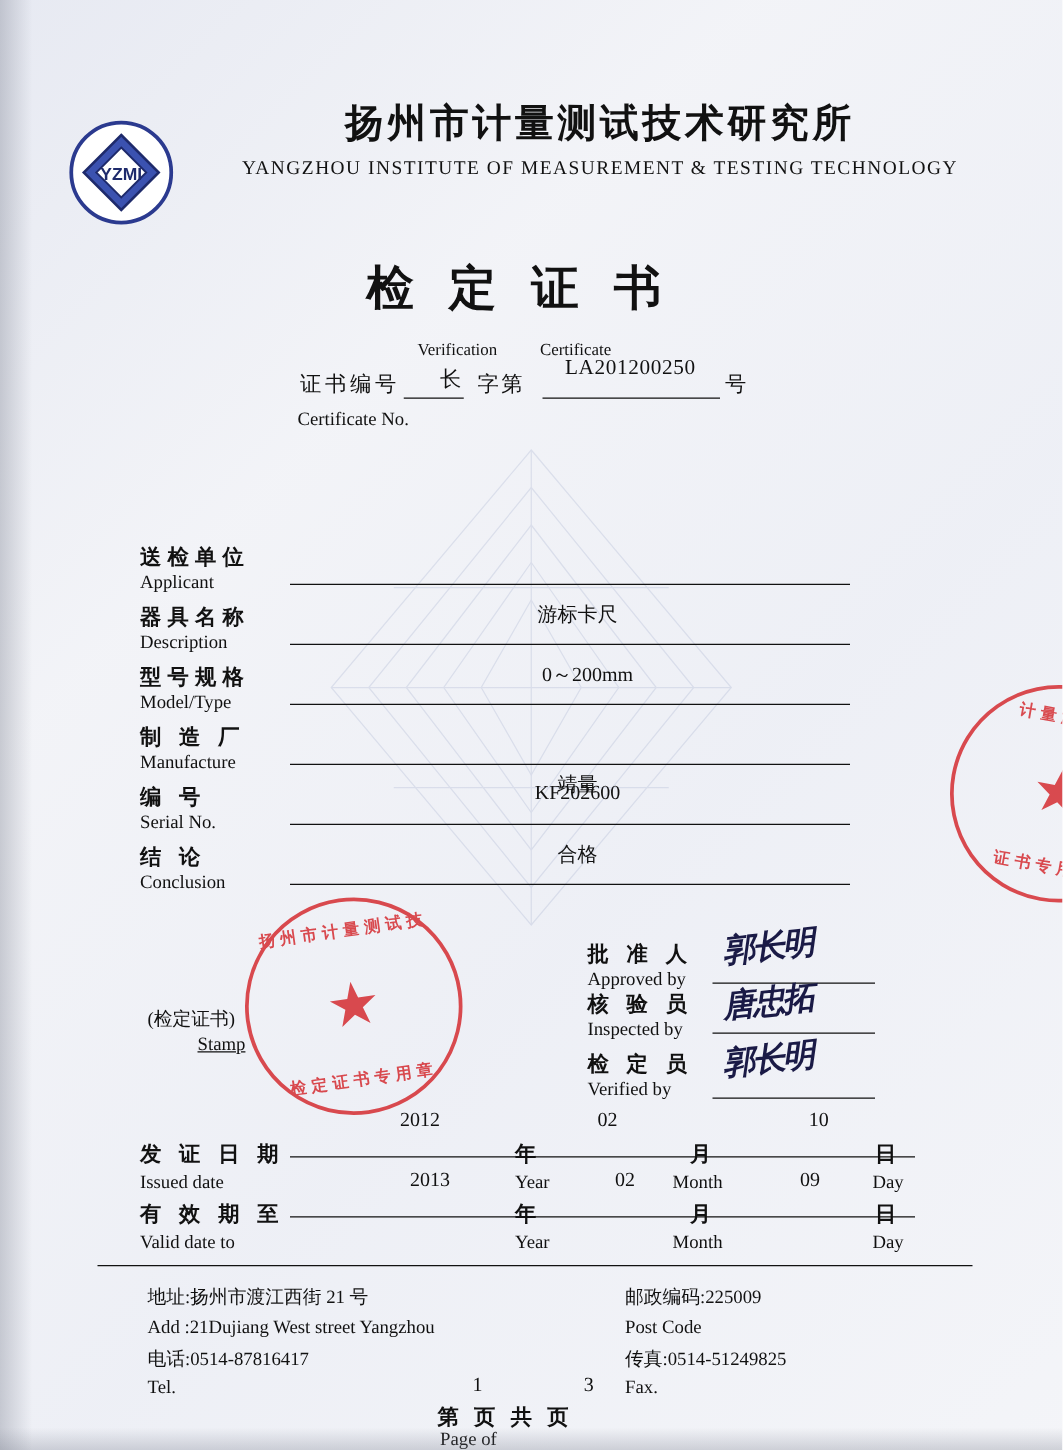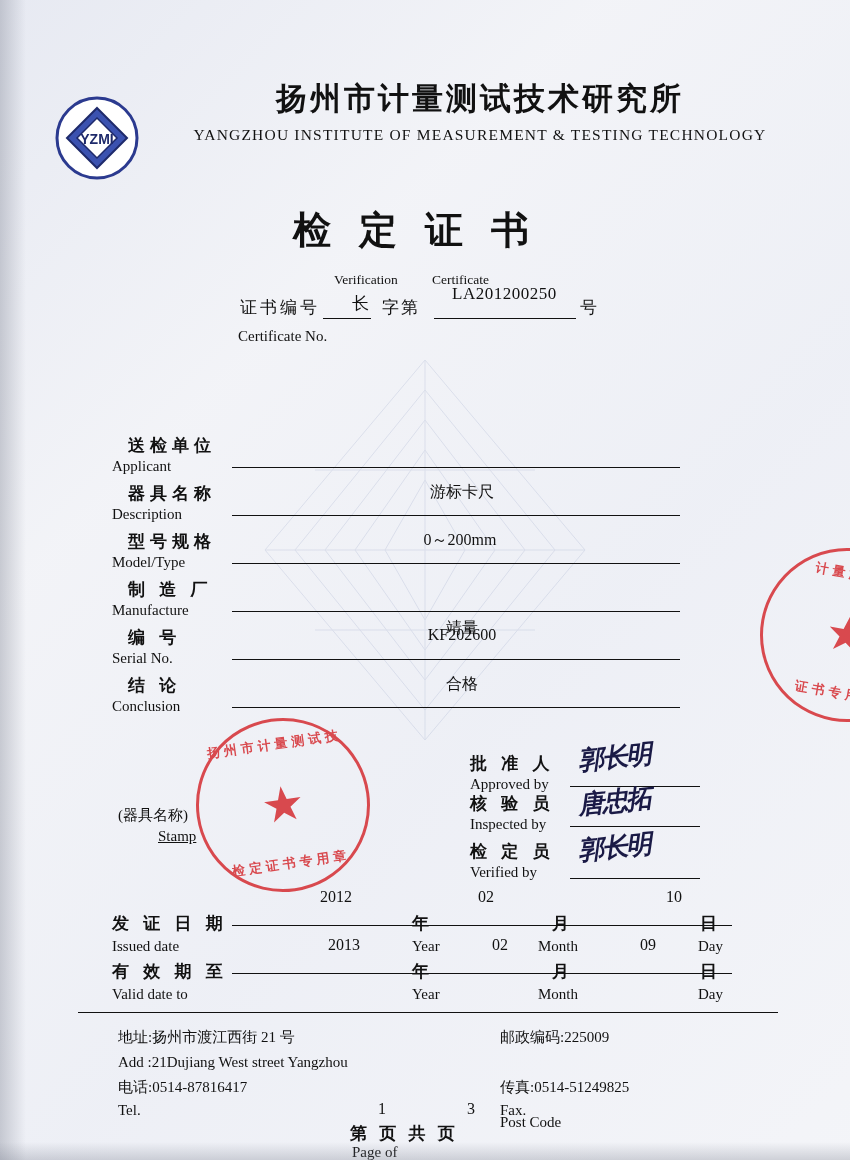--- a/index.html
+++ b/index.html
@@ -123,7 +123,6 @@
     color: #111;
     letter-spacing: 5px;
     font-family: "Liberation Serif", serif;
-    margin-left: 16px;
   }
   .field-en {
     position: absolute;

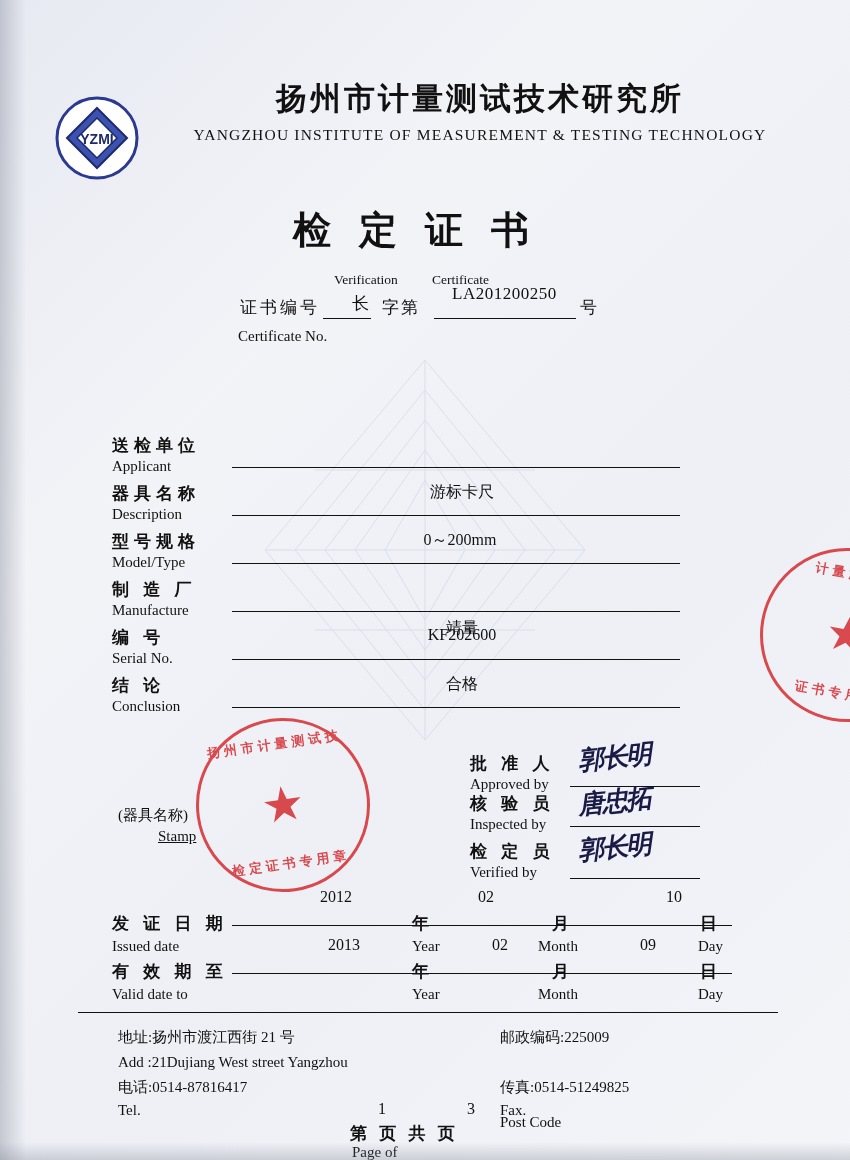--- a/index.html
+++ b/index.html
@@ -287,7 +287,7 @@
 
   <div class="field-cn" style="left:112px; top:530px;">型号规格</div>
   <div class="field-en" style="left:112px; top:554px;">Model/Type</div>
-  <div class="field-val" style="left:230px; top:530px;">0～200mm</div>
+  <div class="field-val" style="left:240px; top:530px;">0～200mm</div>
   <div class="field-rule" style="top:563px;"></div>
 
   <div class="field-cn" style="left:112px; top:578px;">制 造 厂</div>

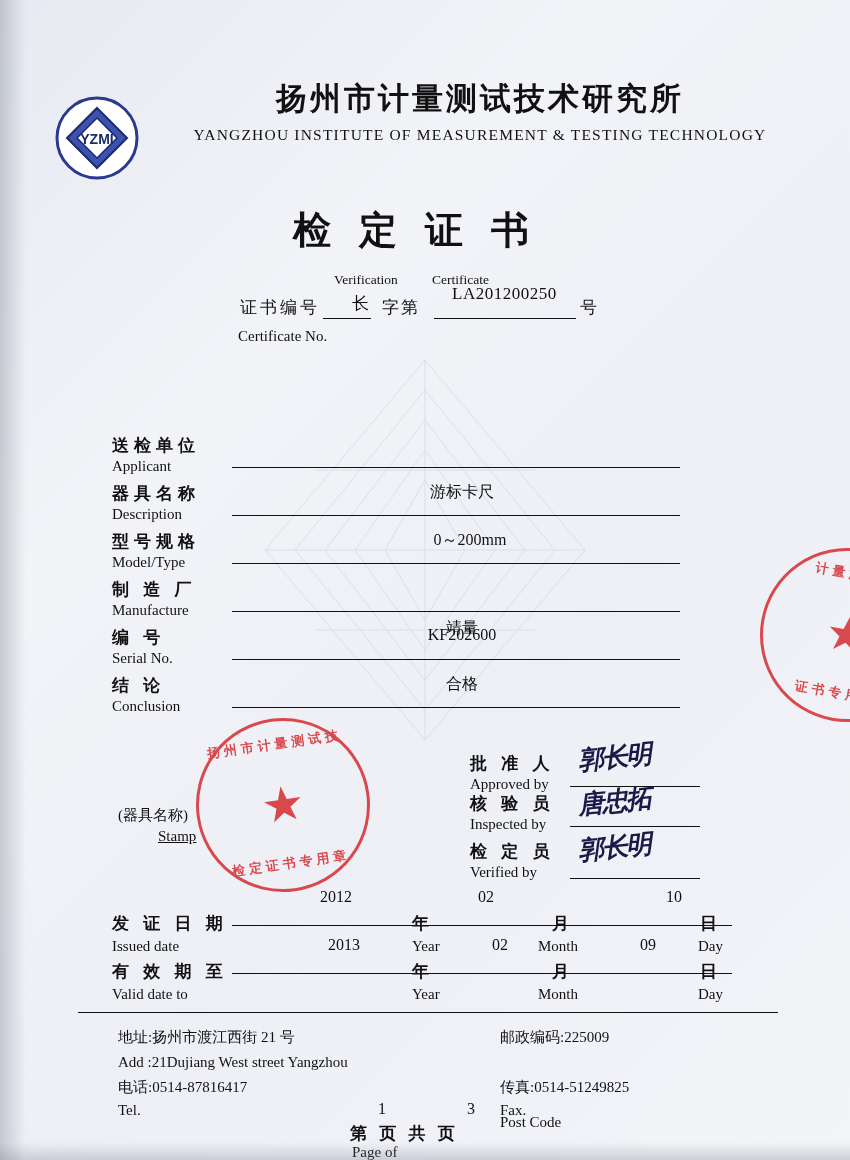--- a/index.html
+++ b/index.html
@@ -305,7 +305,7 @@
   <div class="field-val" style="left:232px; top:674px;">合格</div>
   <div class="field-rule" style="top:707px;"></div>
 
-  <div id="stamp-cn">(器具名称)</div>
+  <div id="stamp-cn">(检定证书)</div>
   <div id="stamp-en">Stamp</div>
 
   <div class="seal" id="seal-main">

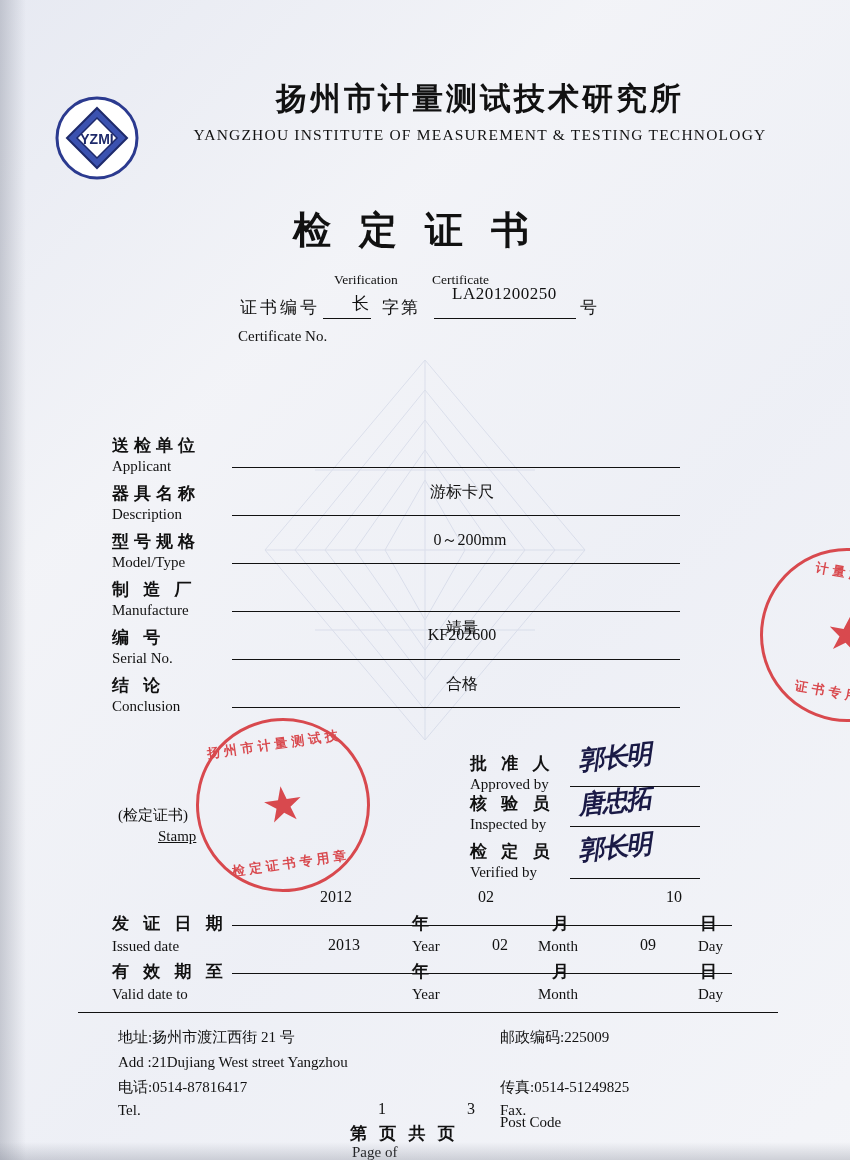--- a/index.html
+++ b/index.html
@@ -336,7 +336,7 @@
 
   <div class="date-val" style="left:320px; top:888px;">2012</div>
   <div class="date-val" style="left:478px; top:888px;">02</div>
-  <div class="date-val" style="left:666px; top:888px;">10</div>
+  <div class="date-val" style="left:647px; top:888px;">10</div>
 
   <div class="date-cn" style="left:112px; top:912px;">发 证 日 期</div>
   <div class="date-en" style="left:112px; top:938px;">Issued   date</div>

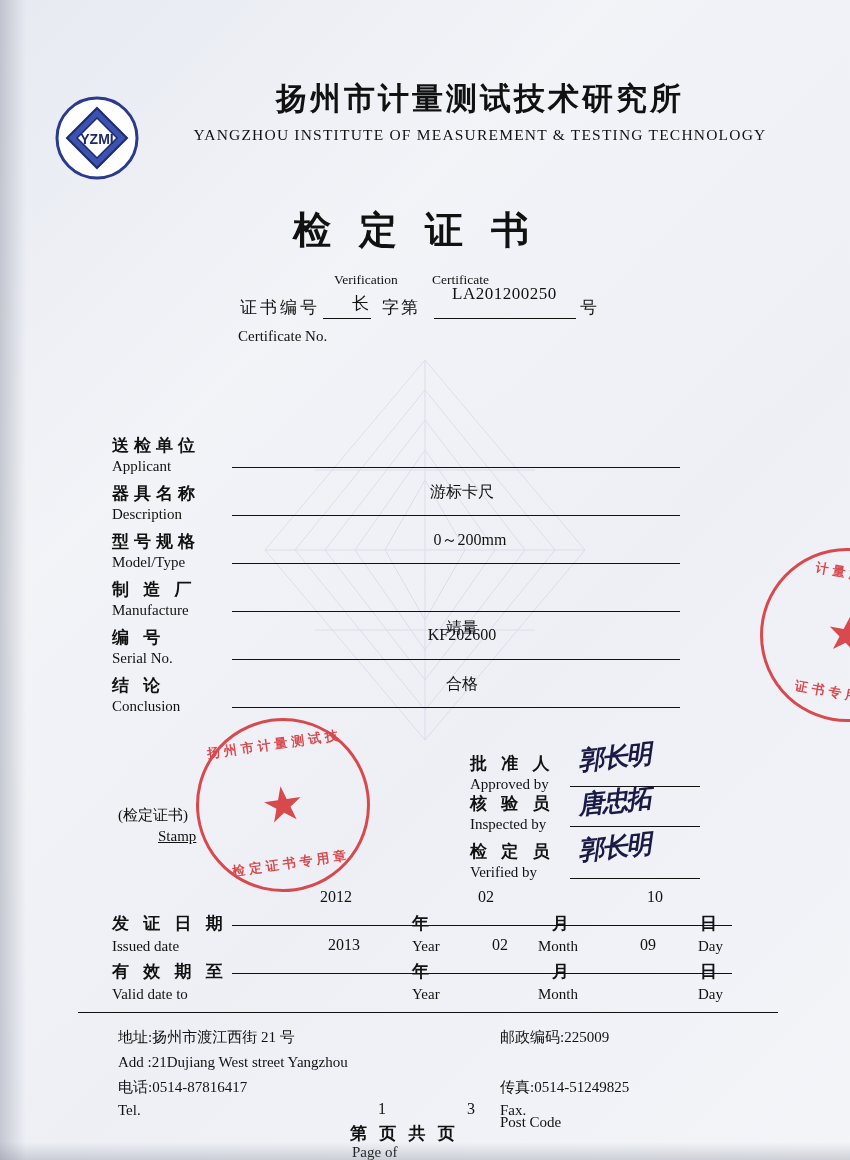--- a/index.html
+++ b/index.html
@@ -368,7 +368,7 @@
   <div class="foot-txt" style="left:118px; top:1078px;">电话:0514-87816417</div>
   <div class="foot-txt" style="left:118px; top:1102px;">Tel.</div>
   <div class="foot-txt" style="left:500px; top:1028px;">邮政编码:225009</div>
-  <div class="foot-txt" style="left:500px; top:1114px;">Post Code</div>
+  <div class="foot-txt" style="left:500px; top:1054px;">Post Code</div>
   <div class="foot-txt" style="left:500px; top:1078px;">传真:0514-51249825</div>
   <div class="foot-txt" style="left:500px; top:1102px;">Fax.</div>
 

